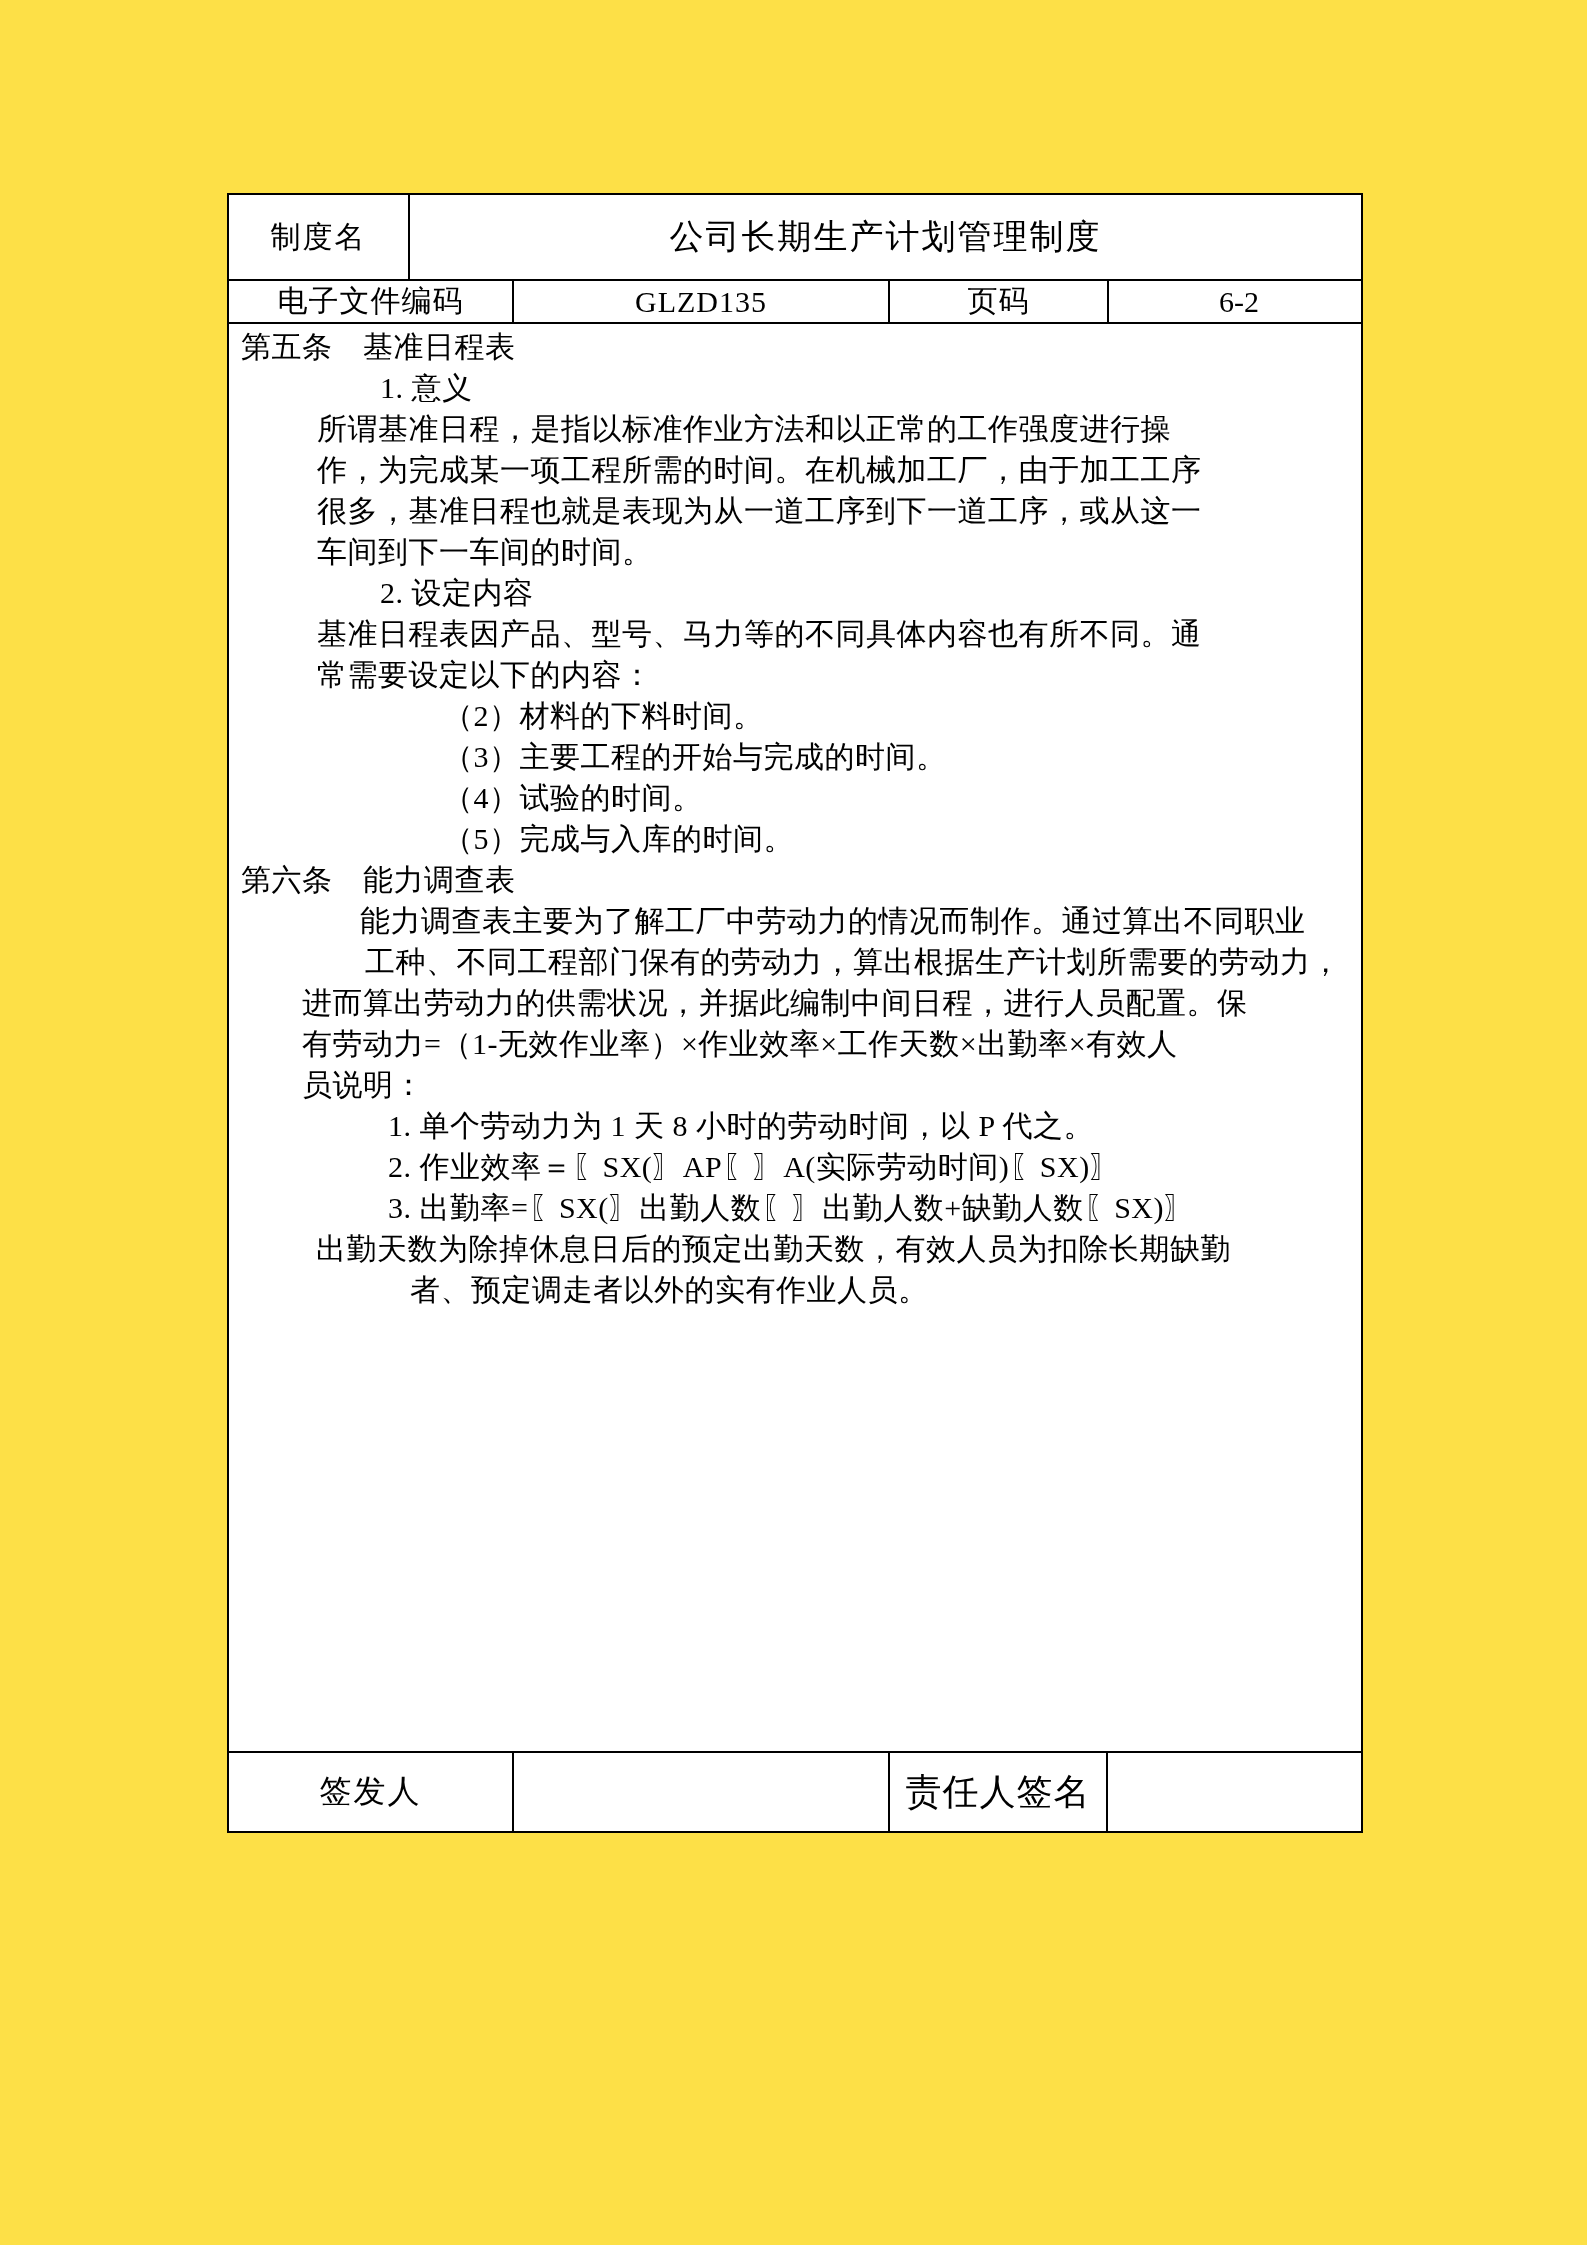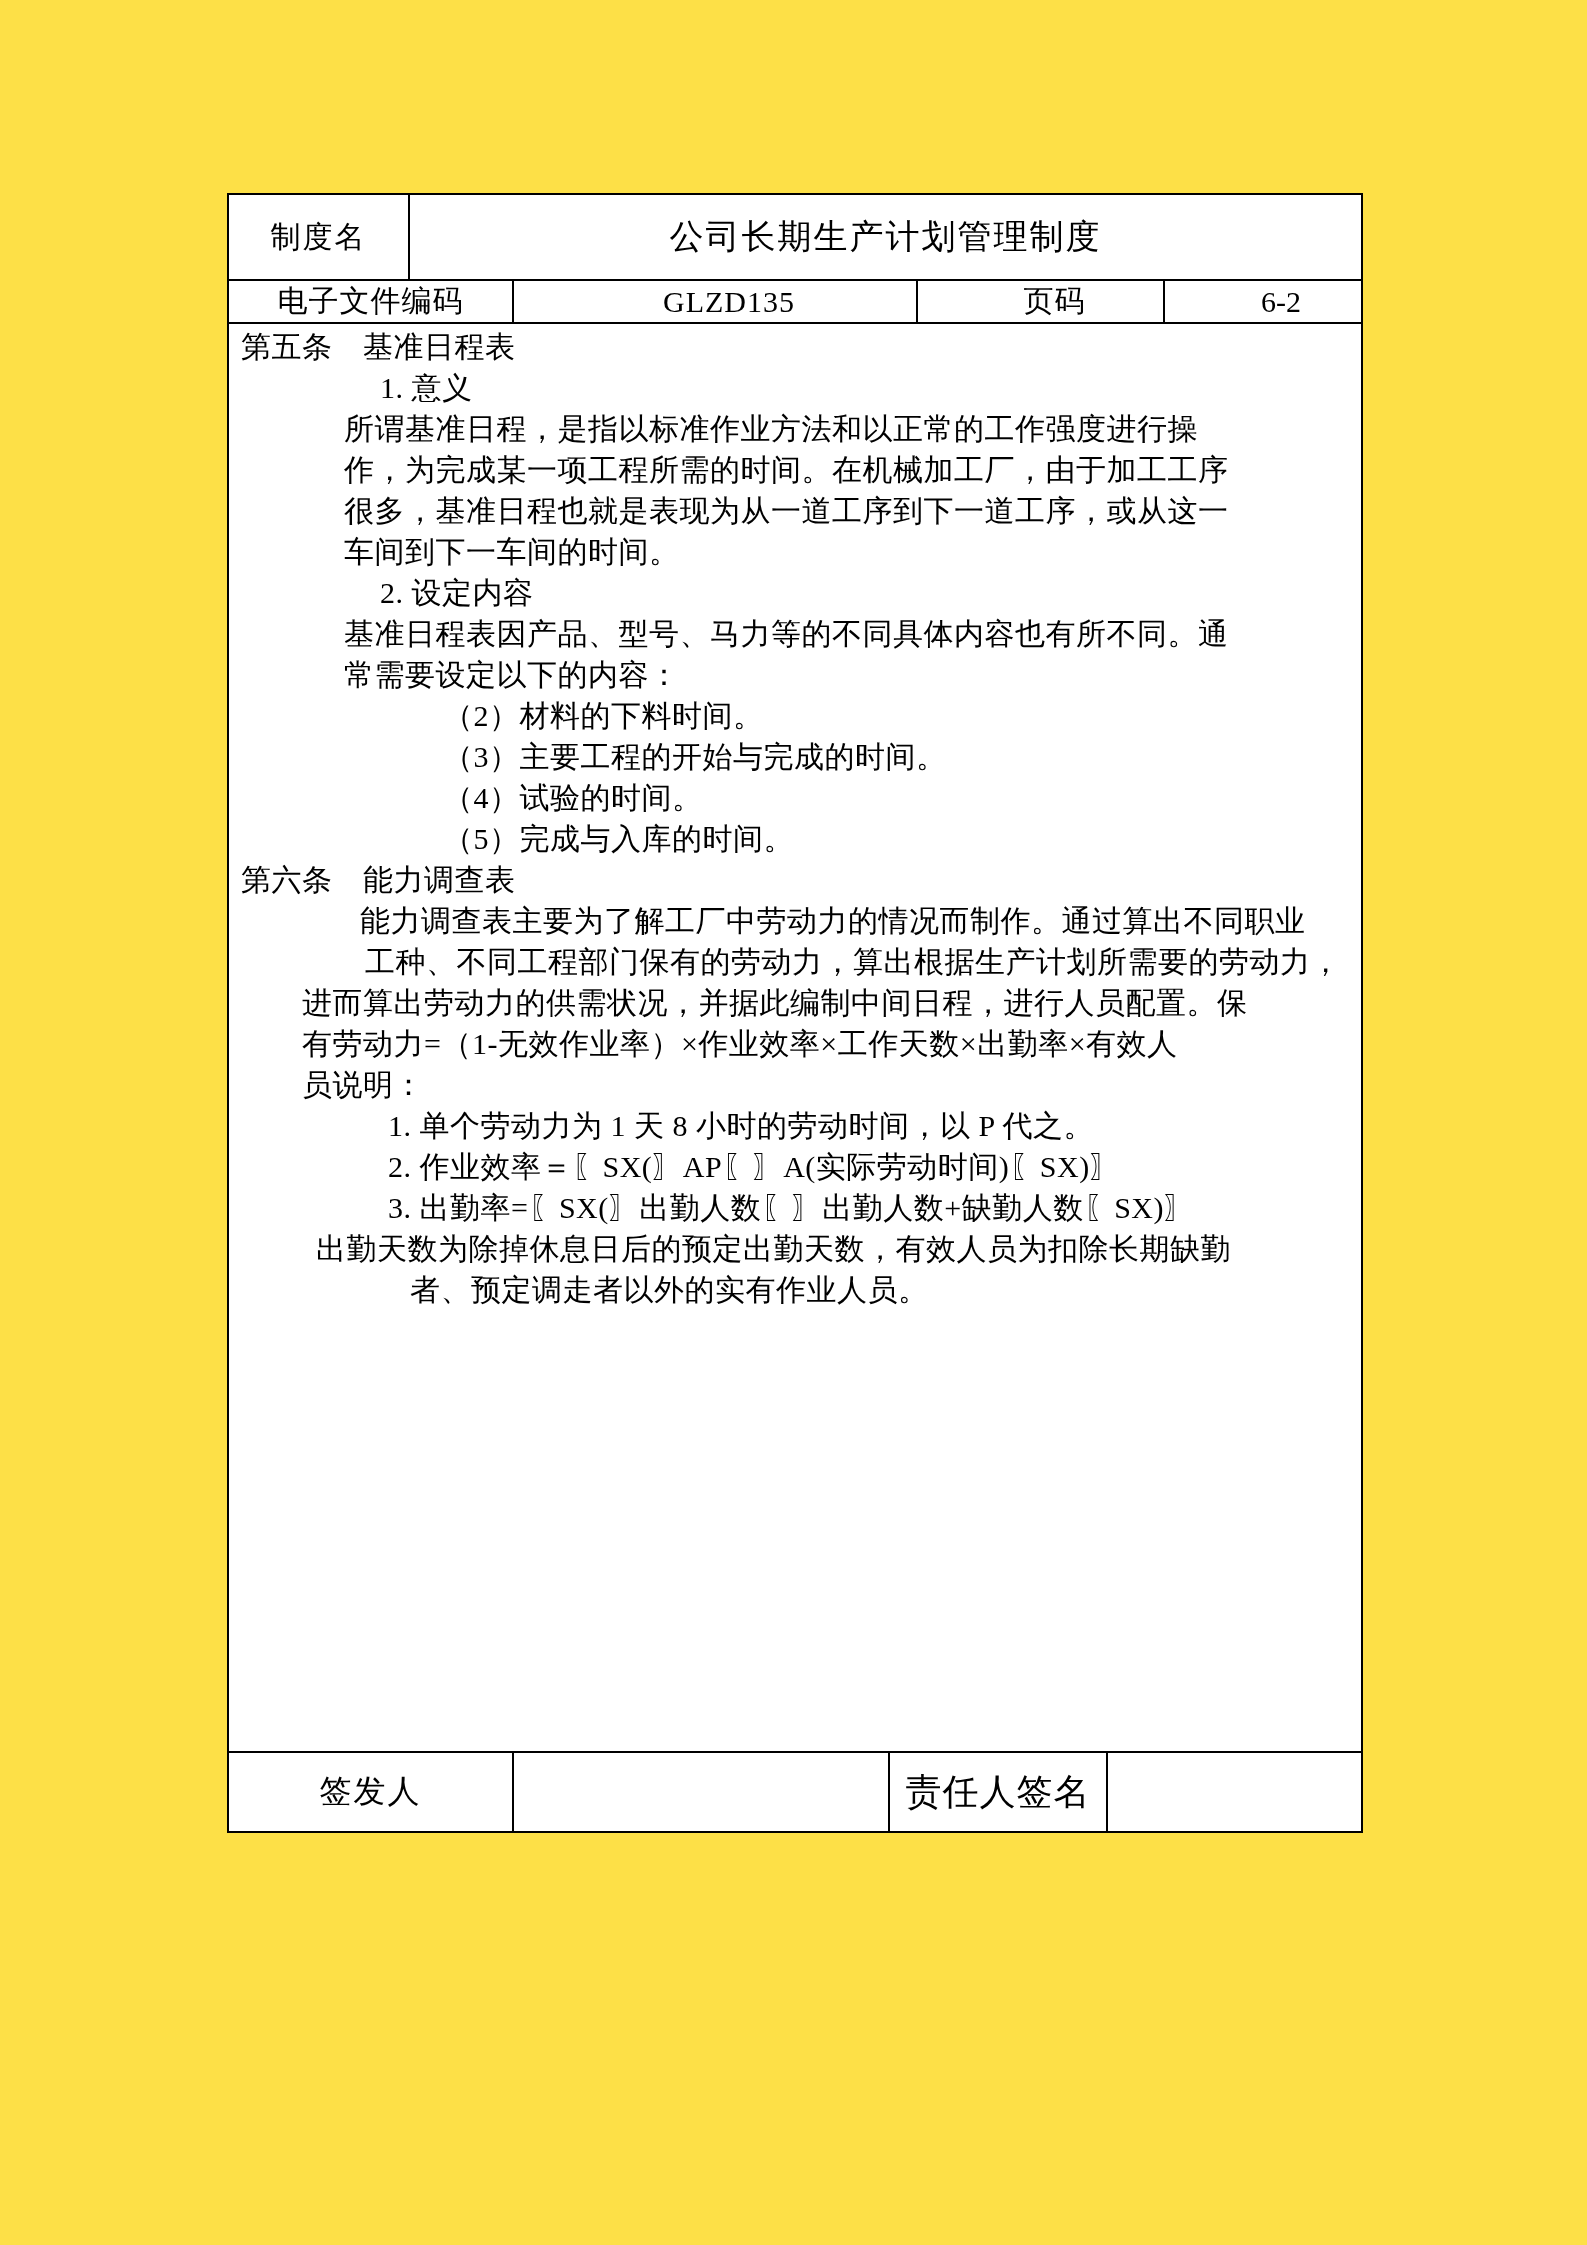--- a/index.html
+++ b/index.html
@@ -59,7 +59,7 @@
   }
 
   
-  .row-meta { height: 43px; gap: 28px; }
+  .row-meta { height: 43px; }
   .cell-codelabel {
     width: 285px;
     font-family: "Liberation Sans", sans-serif;

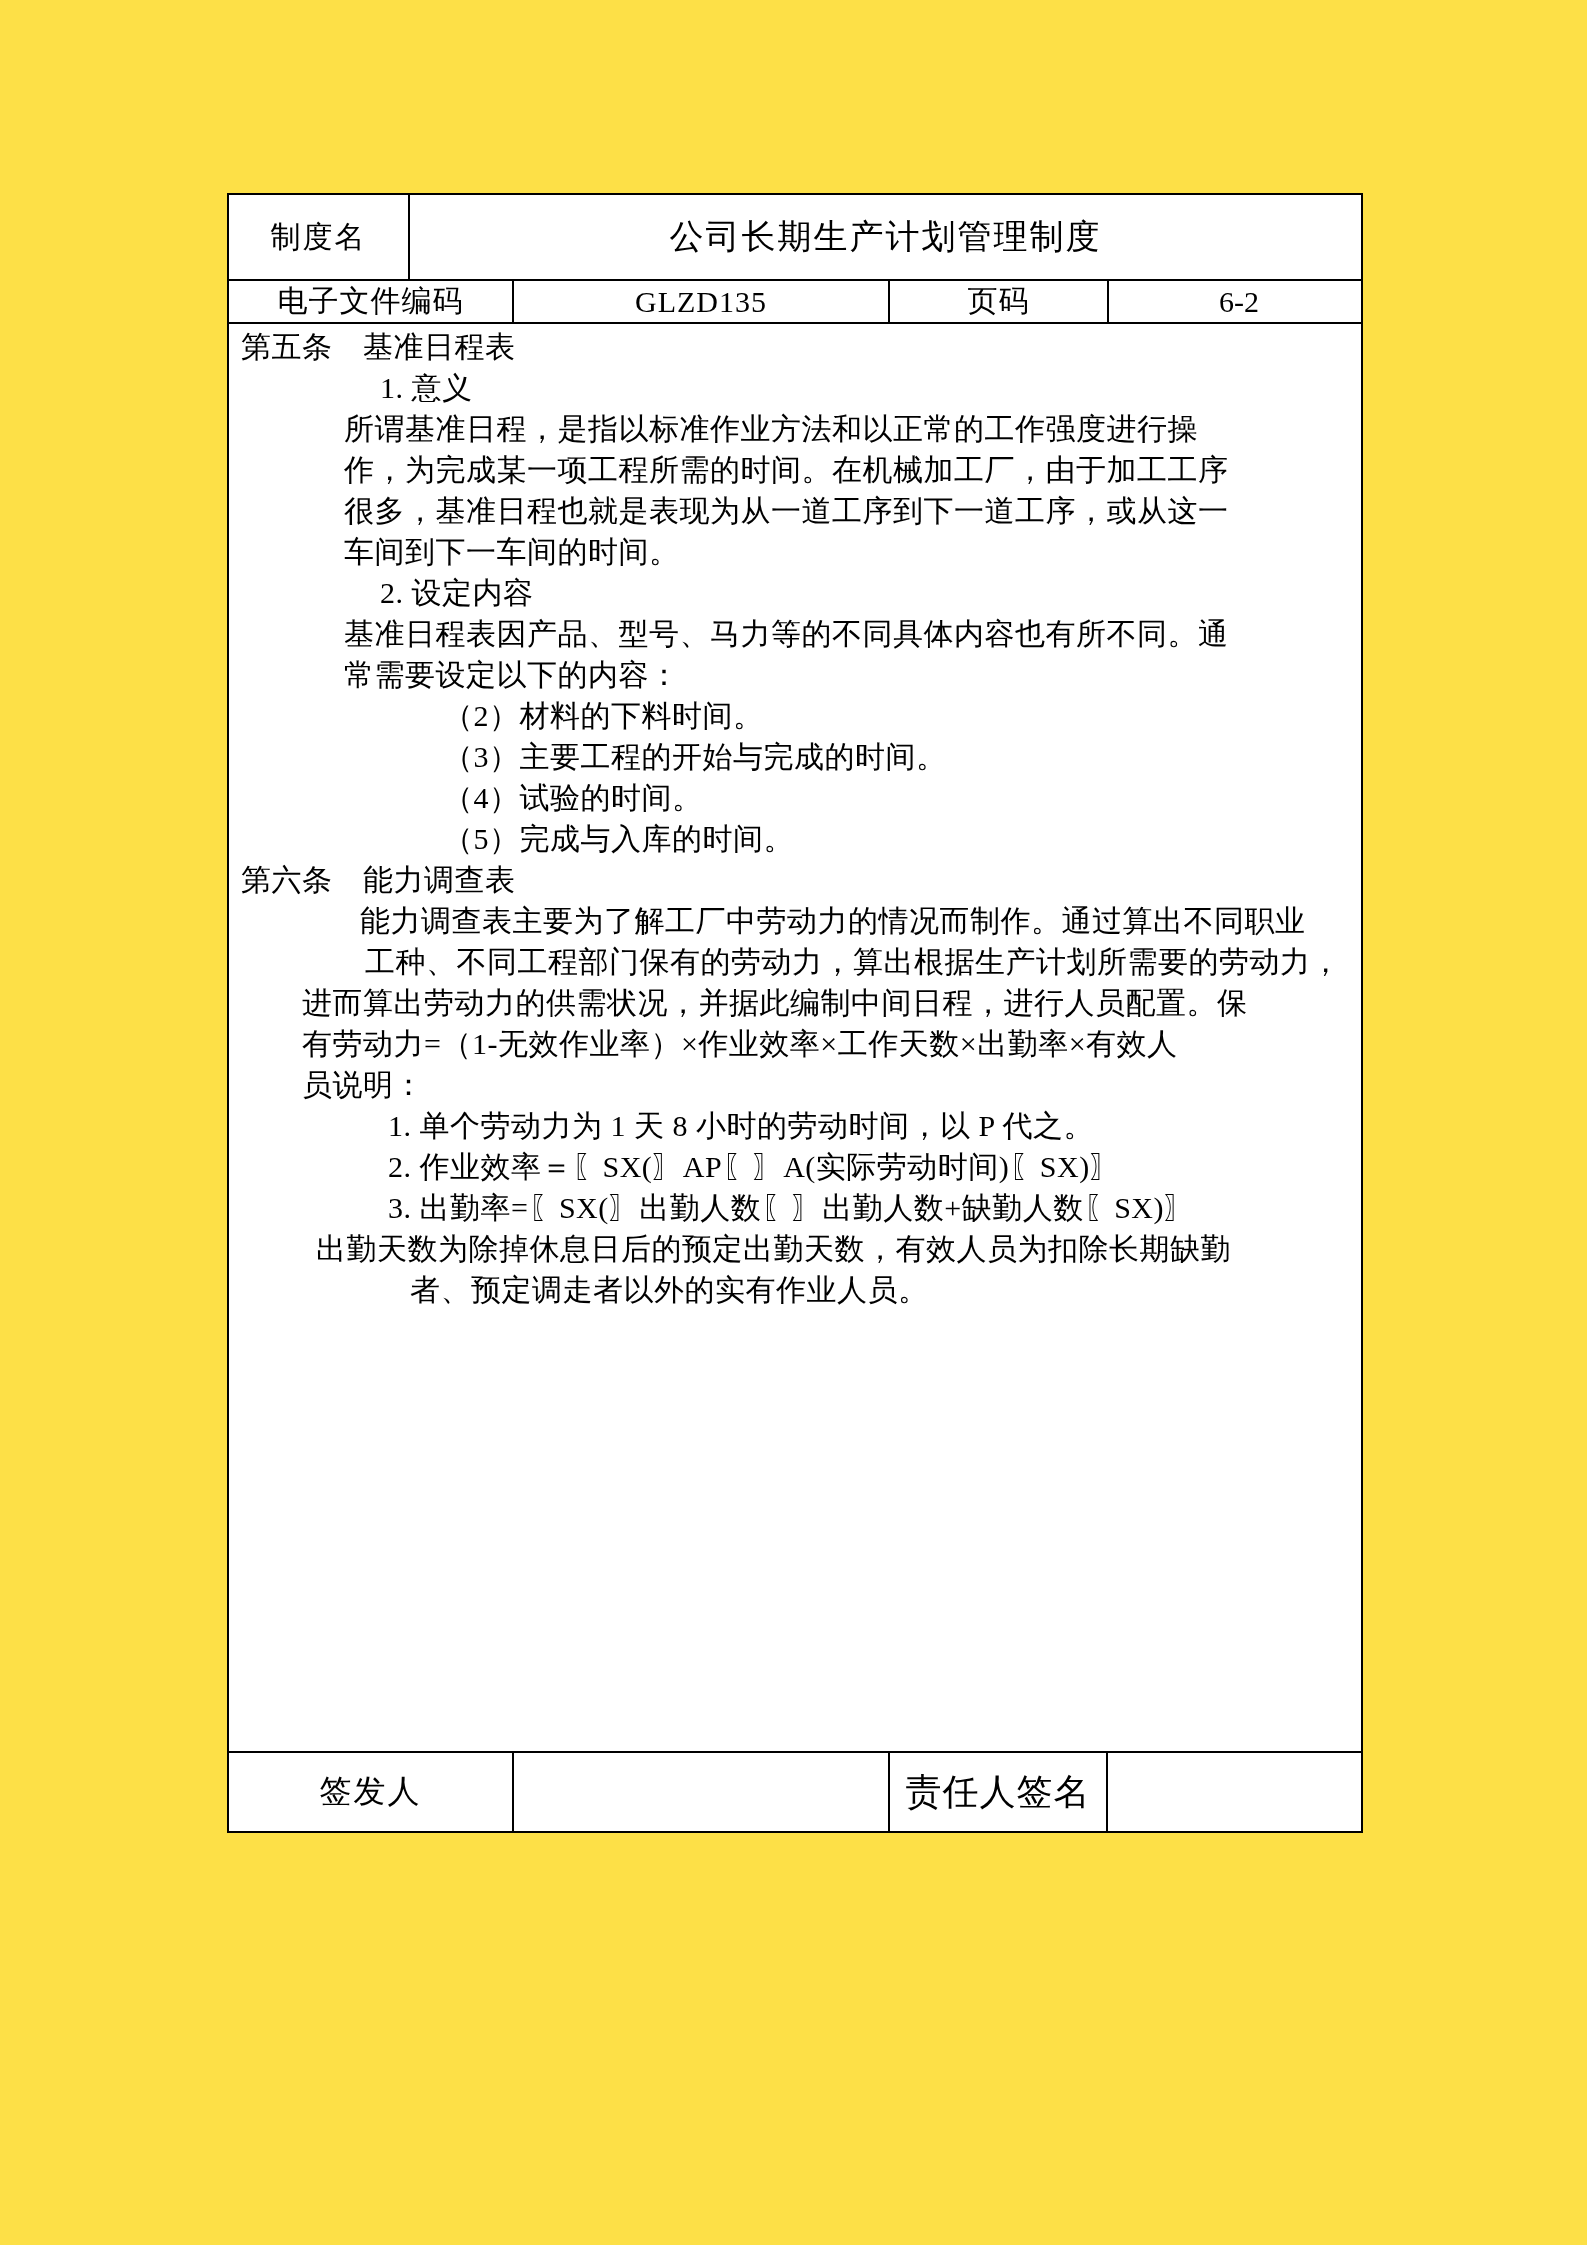--- a/index.html
+++ b/index.html
@@ -101,7 +101,7 @@
   }
   .in12  { padding-left: 12px; }
   .in151 { padding-left: 151px; }
-  .in198 { padding-left: 115px; }
+  .in198 { padding-left: 88px; }
   .in214 { padding-left: 214px; }
   .in131 { padding-left: 131px; }
   .in136 { padding-left: 136px; }

